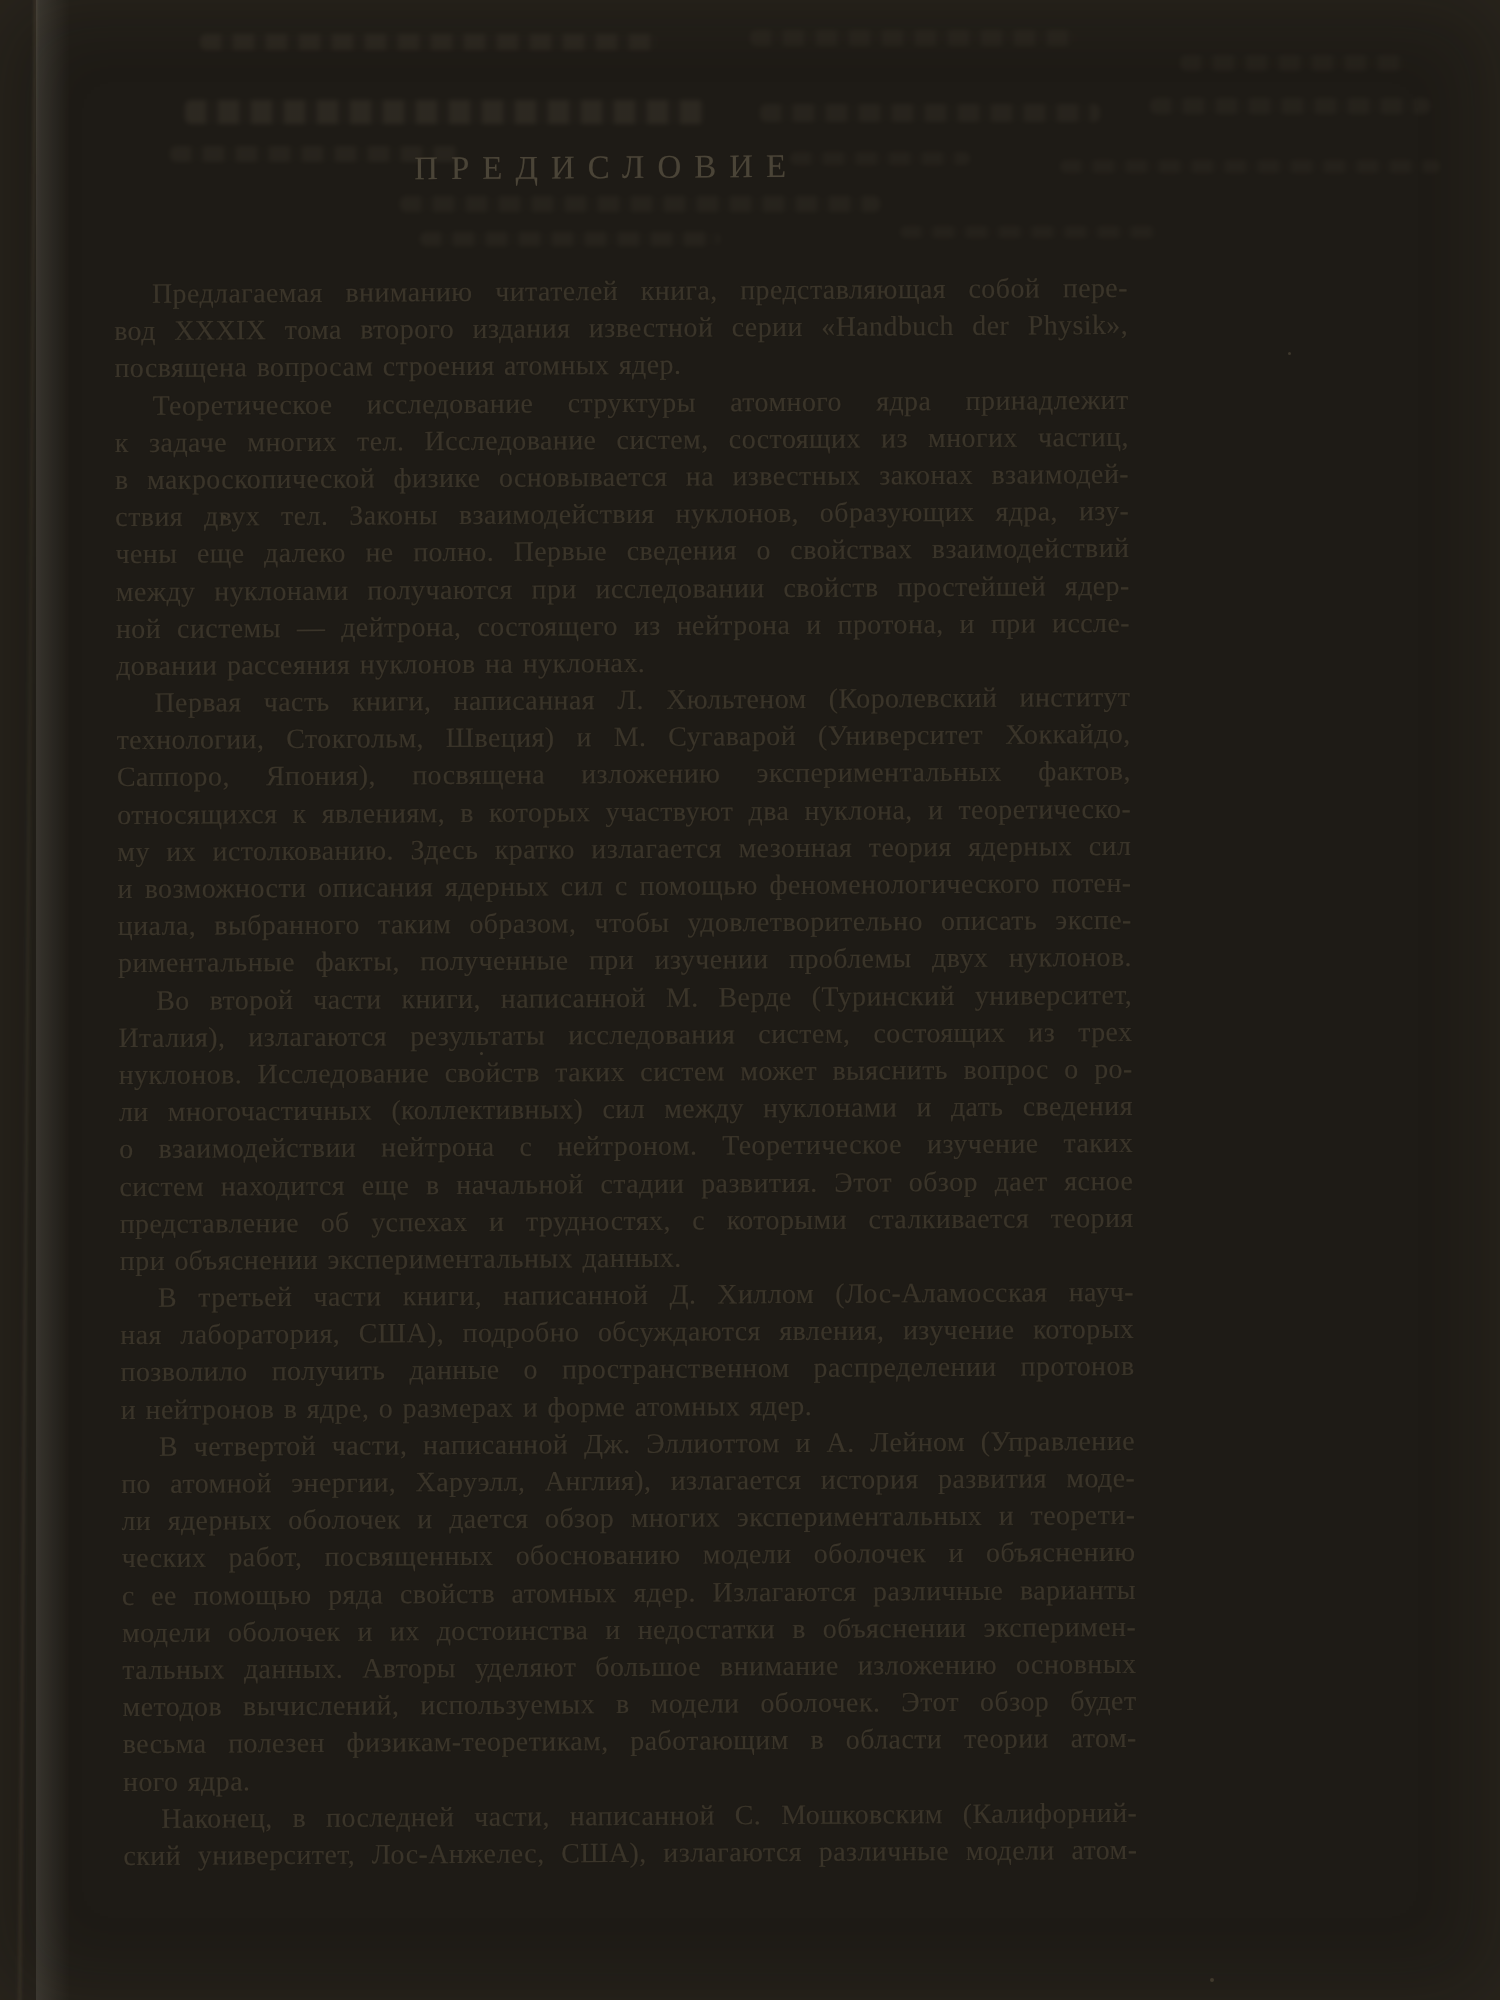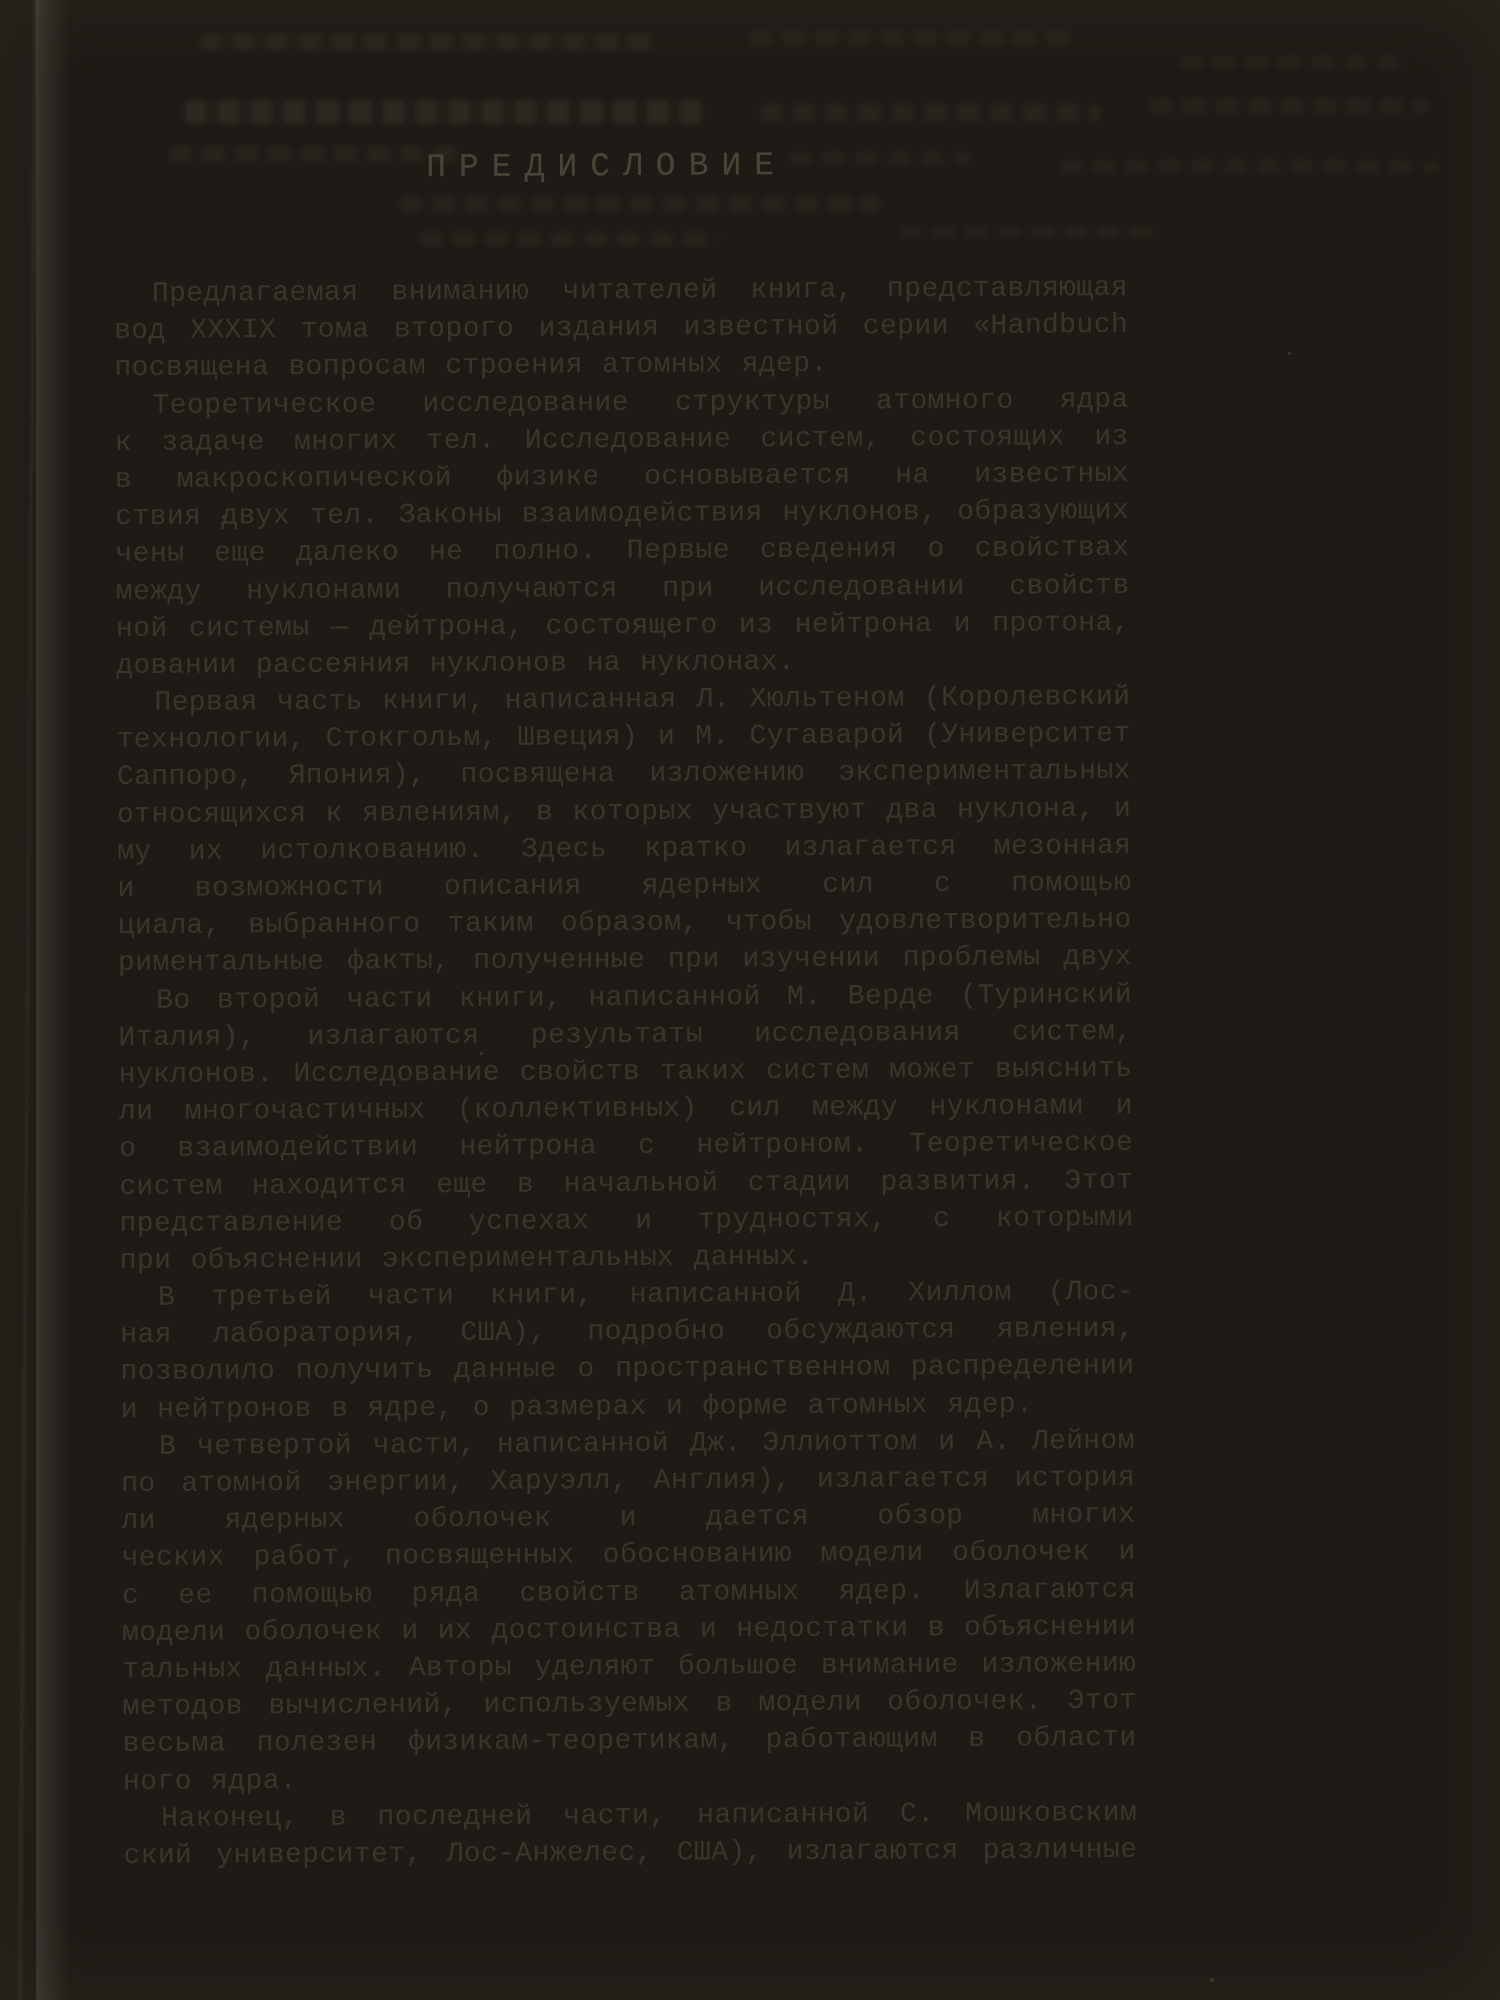--- a/index.html
+++ b/index.html
@@ -7,7 +7,7 @@
     position:relative;
     width:1500px;height:2000px;
     overflow:hidden;
-    font-family:Liberation Mono, monospace;
+    font-family:Liberation Serif, serif;
     background:
       linear-gradient(180deg, rgba(140,125,95,.16) 0px, rgba(140,125,95,0) 16px),
       linear-gradient(0deg,  rgba(125,110,80,.22) 0px, rgba(125,110,80,0) 55px),

